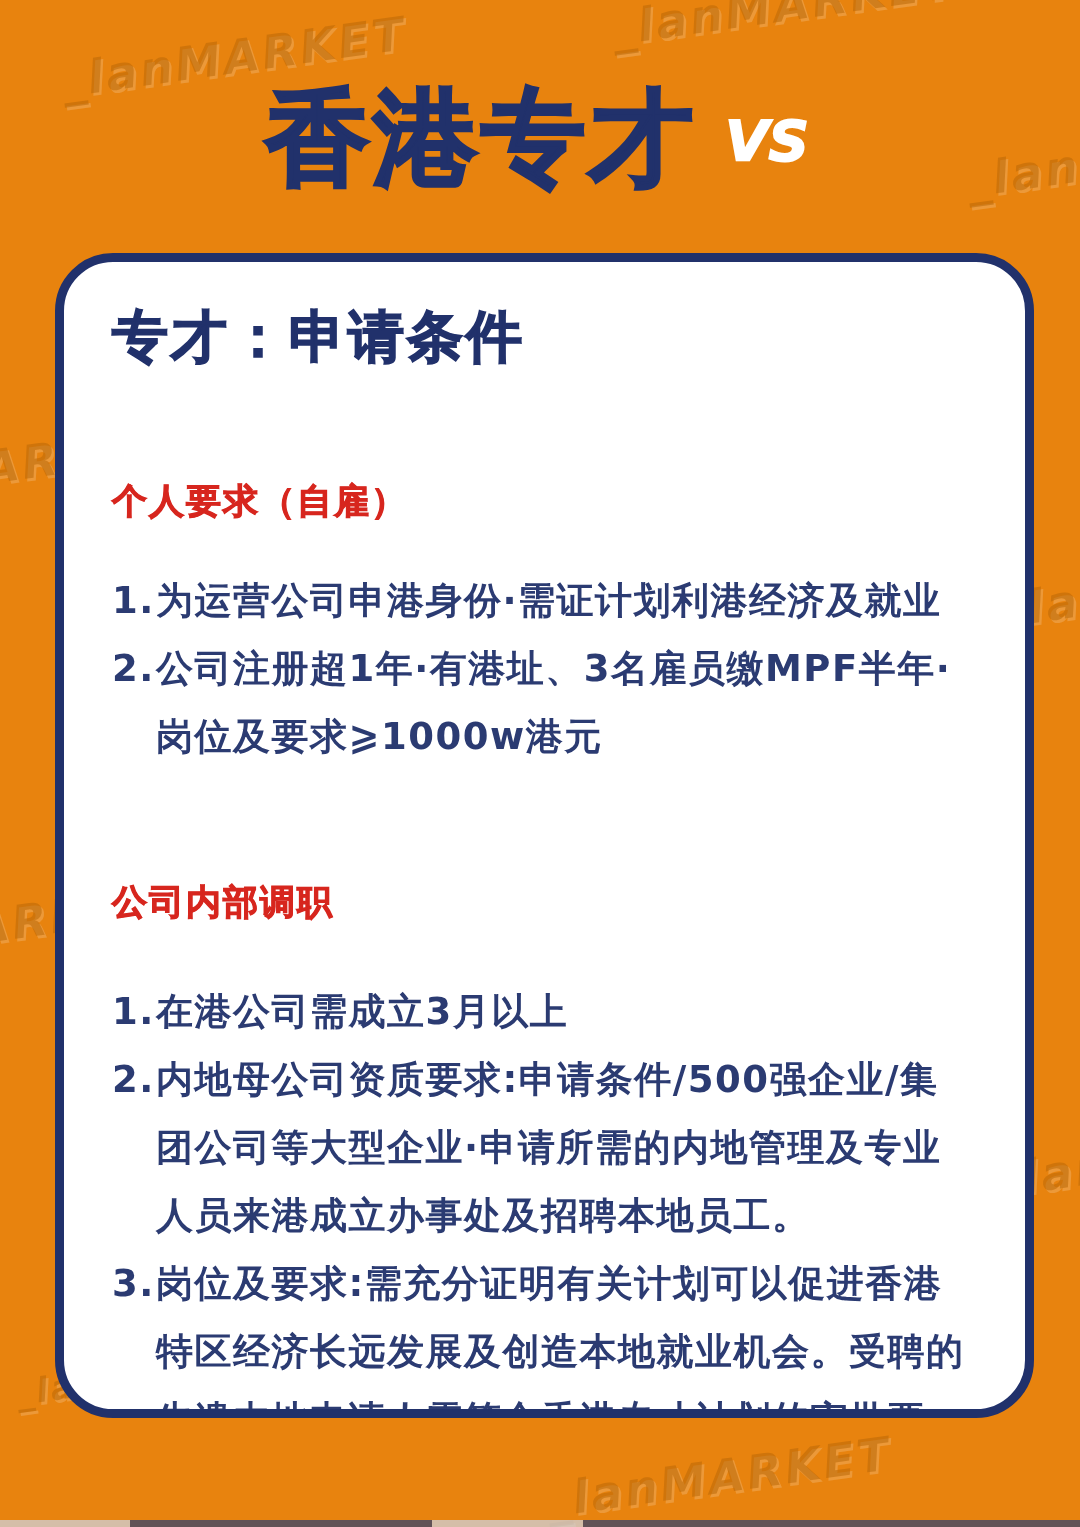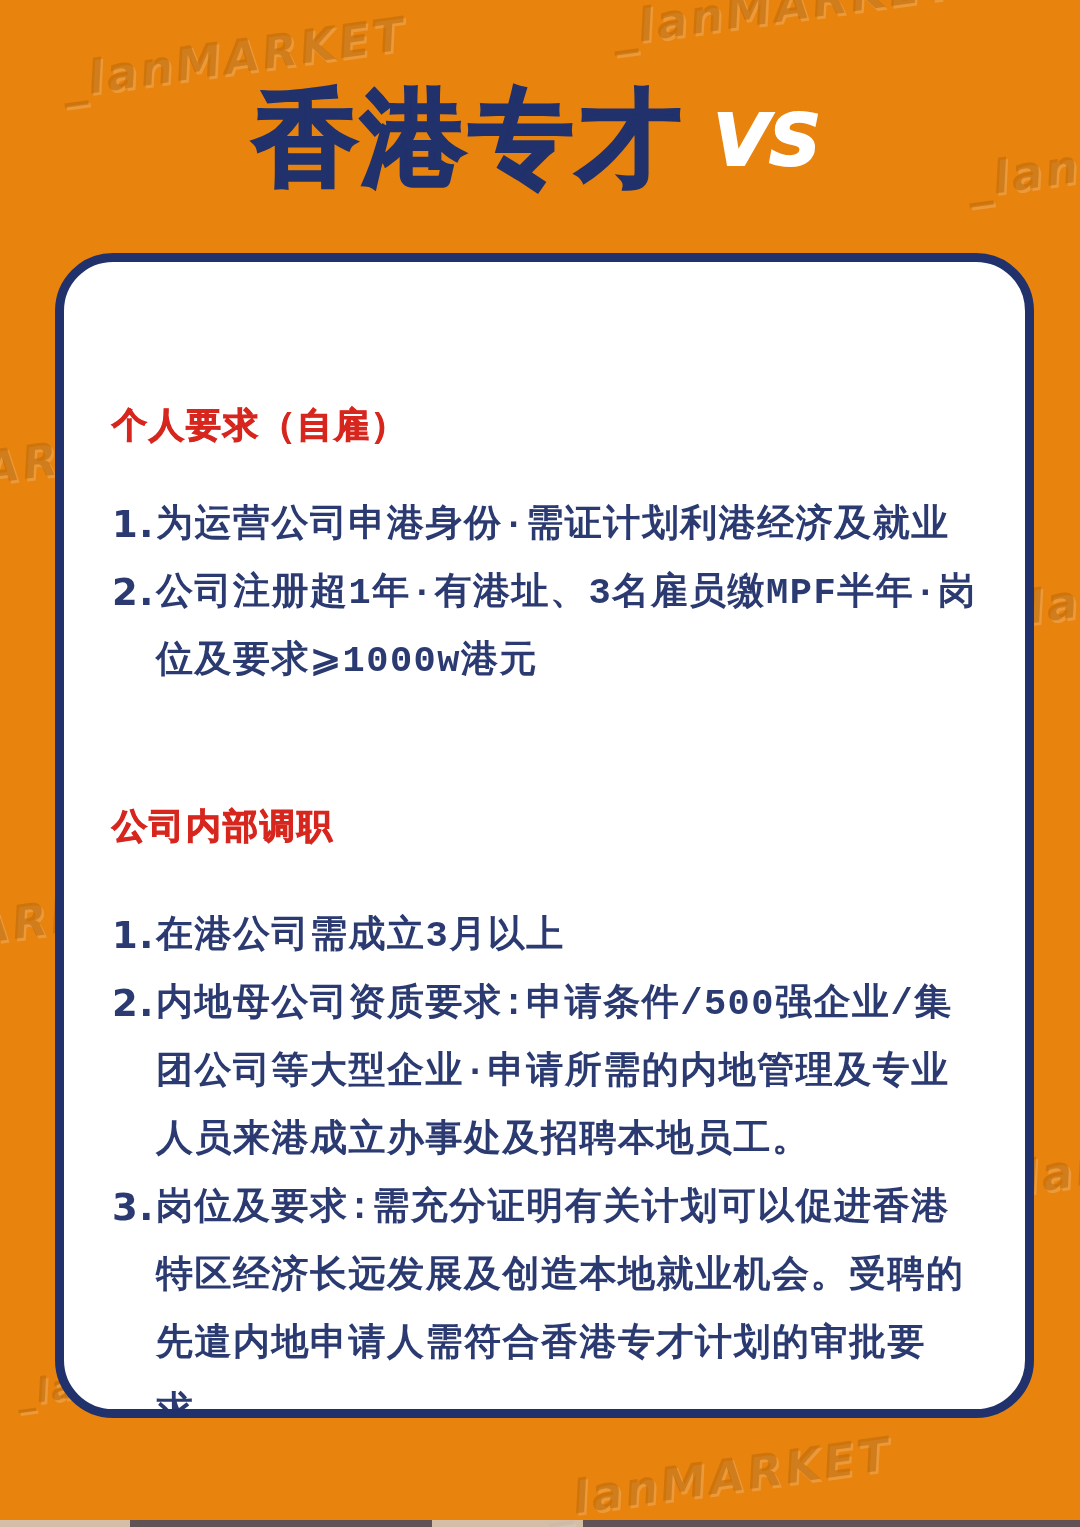--- a/index.html
+++ b/index.html
@@ -53,7 +53,7 @@
     white-space: nowrap;
   }
   .title-vs {
-    font-size: 72px;
+    font-size: 56px;
     font-weight: bold;
     font-style: italic;
     color: #ffffff;

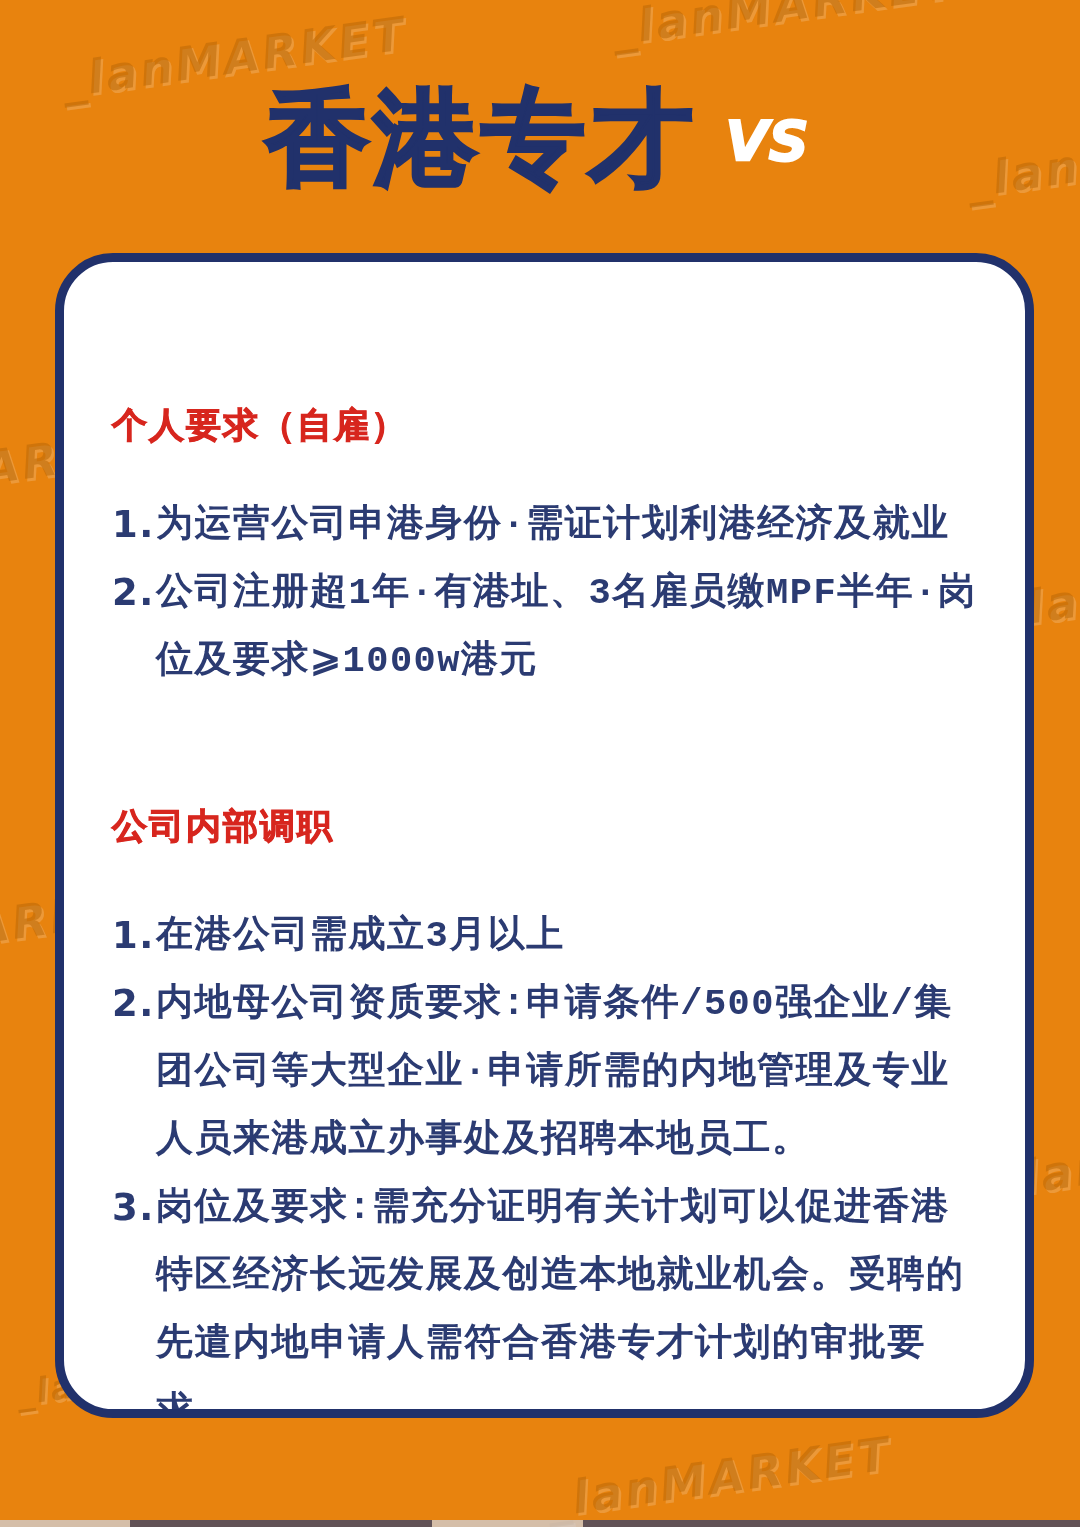--- a/index.html
+++ b/index.html
@@ -155,6 +155,7 @@
 </div>
 
 <div class="card">
+  <h1 class="card-title">专才：申请条件</h1>
 
   <h2 class="section-heading first">个人要求（自雇）</h2>
   <ol class="req-list first">

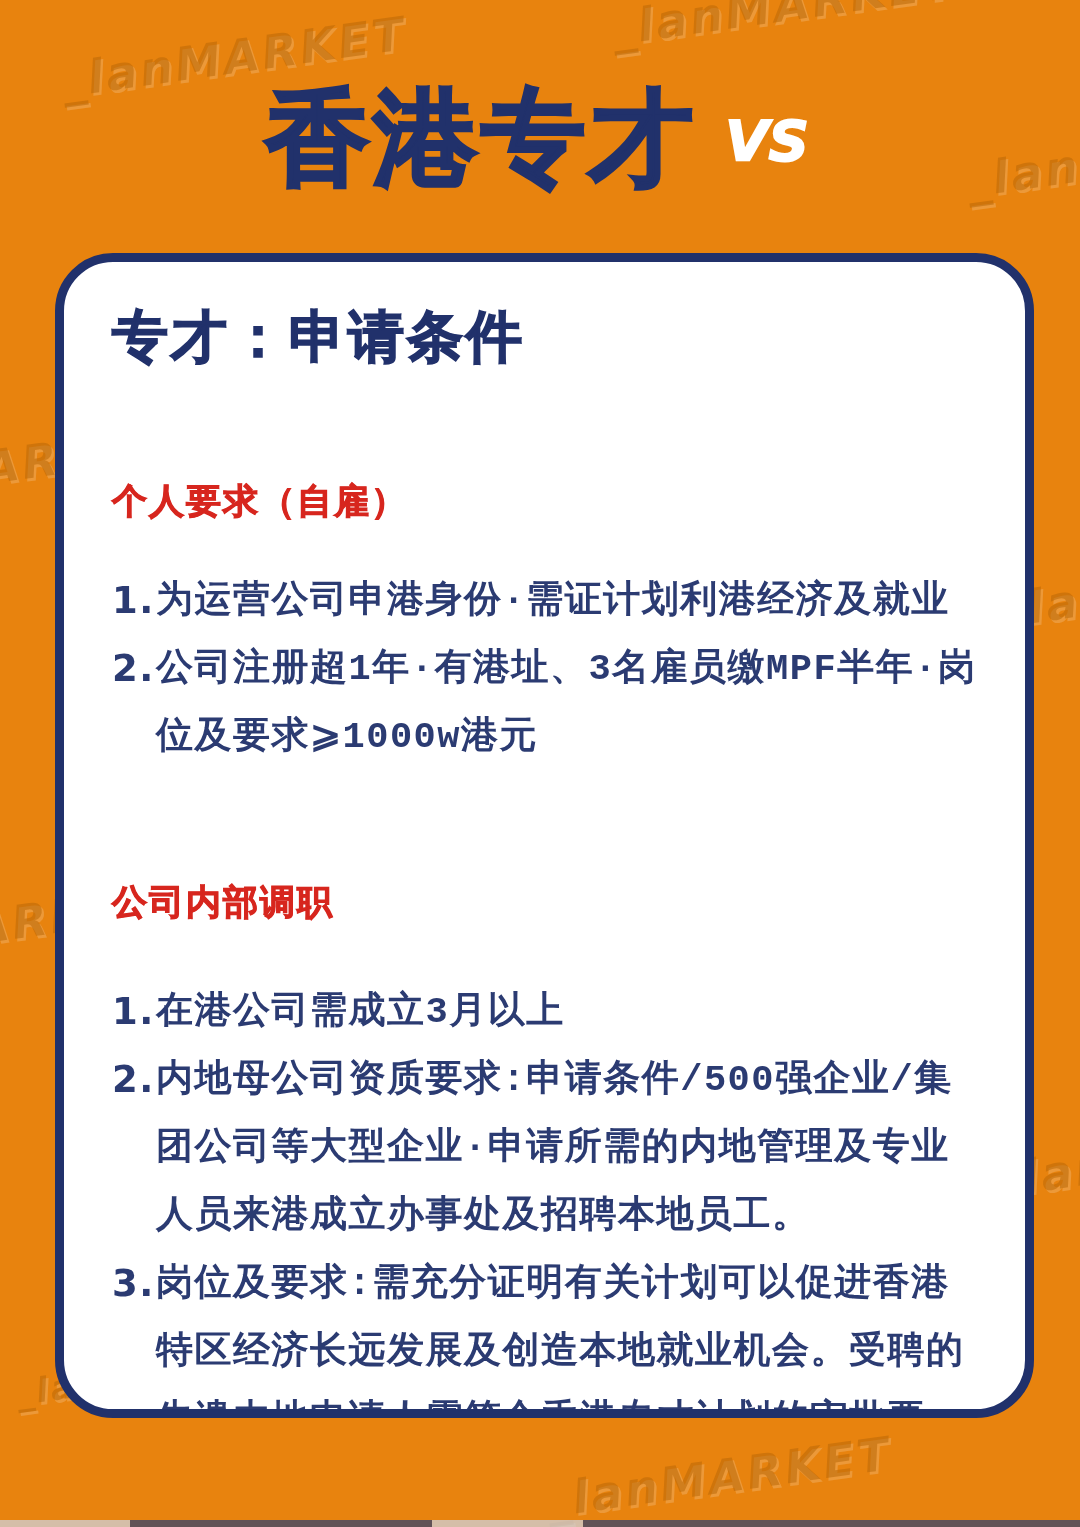--- a/index.html
+++ b/index.html
@@ -116,7 +116,6 @@
   }
   ol.req-list li .txt {
     flex: 1 1 auto;
-    font-family: Liberation Mono, monospace;
   }
 
   

